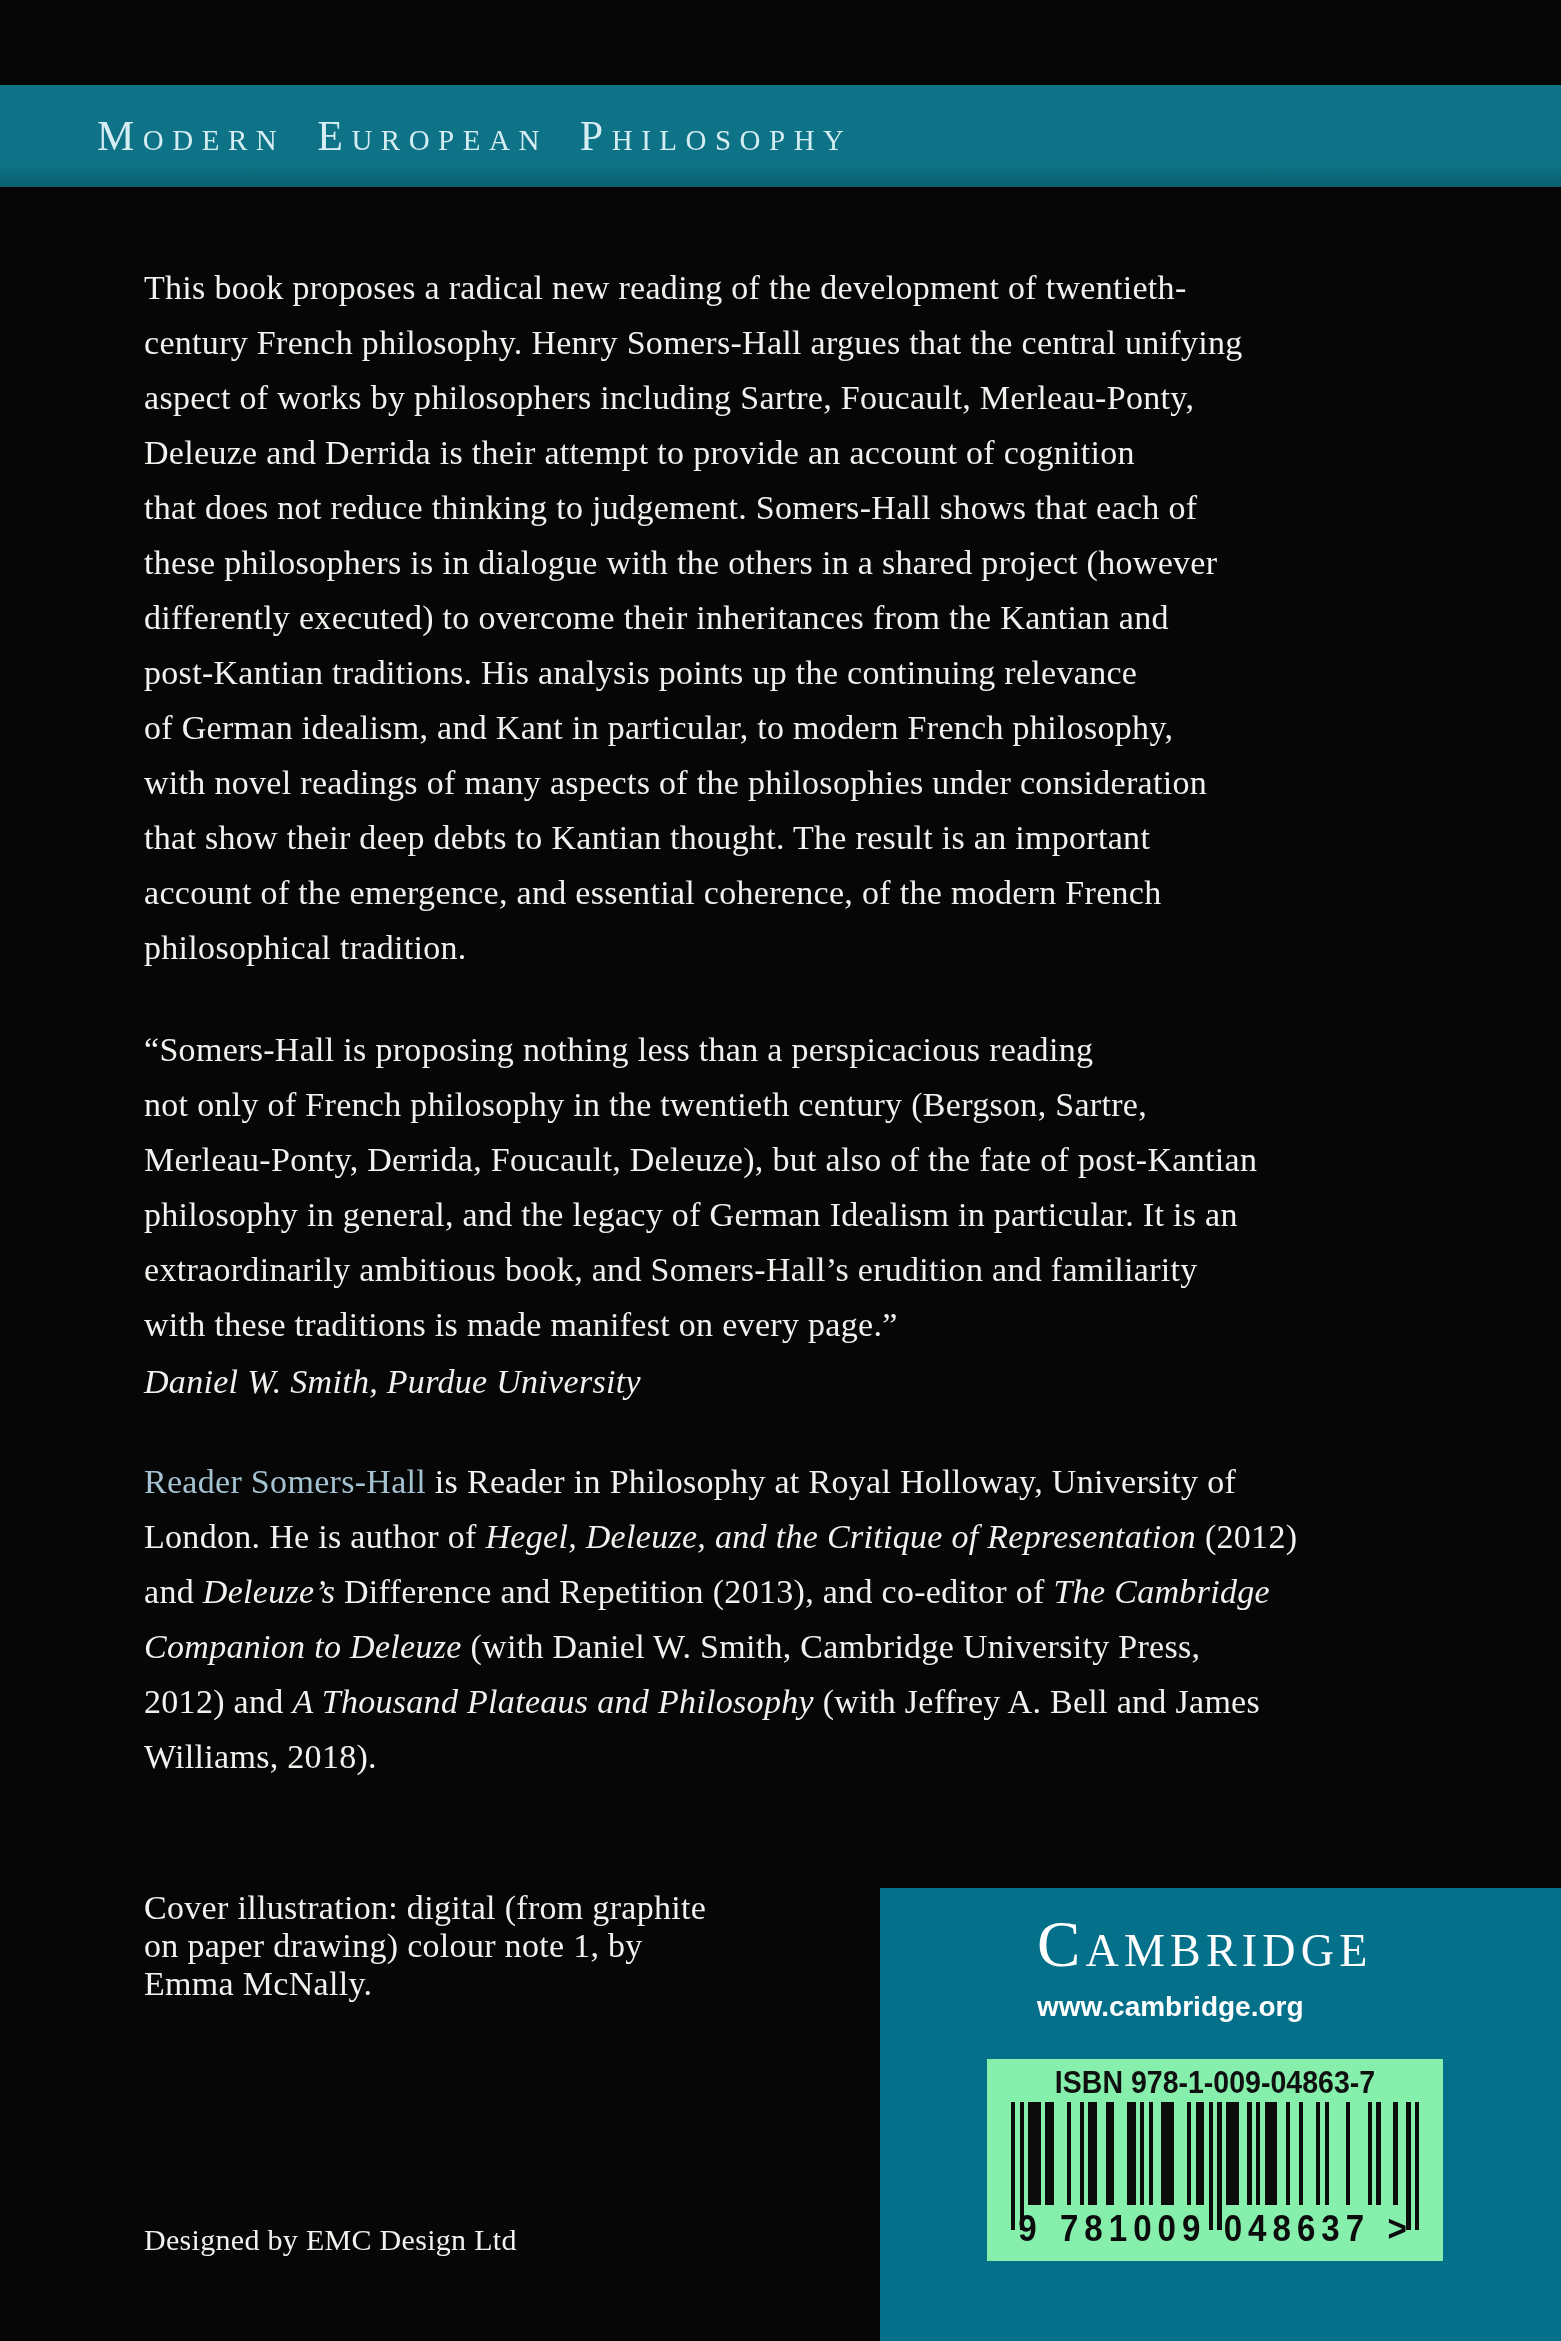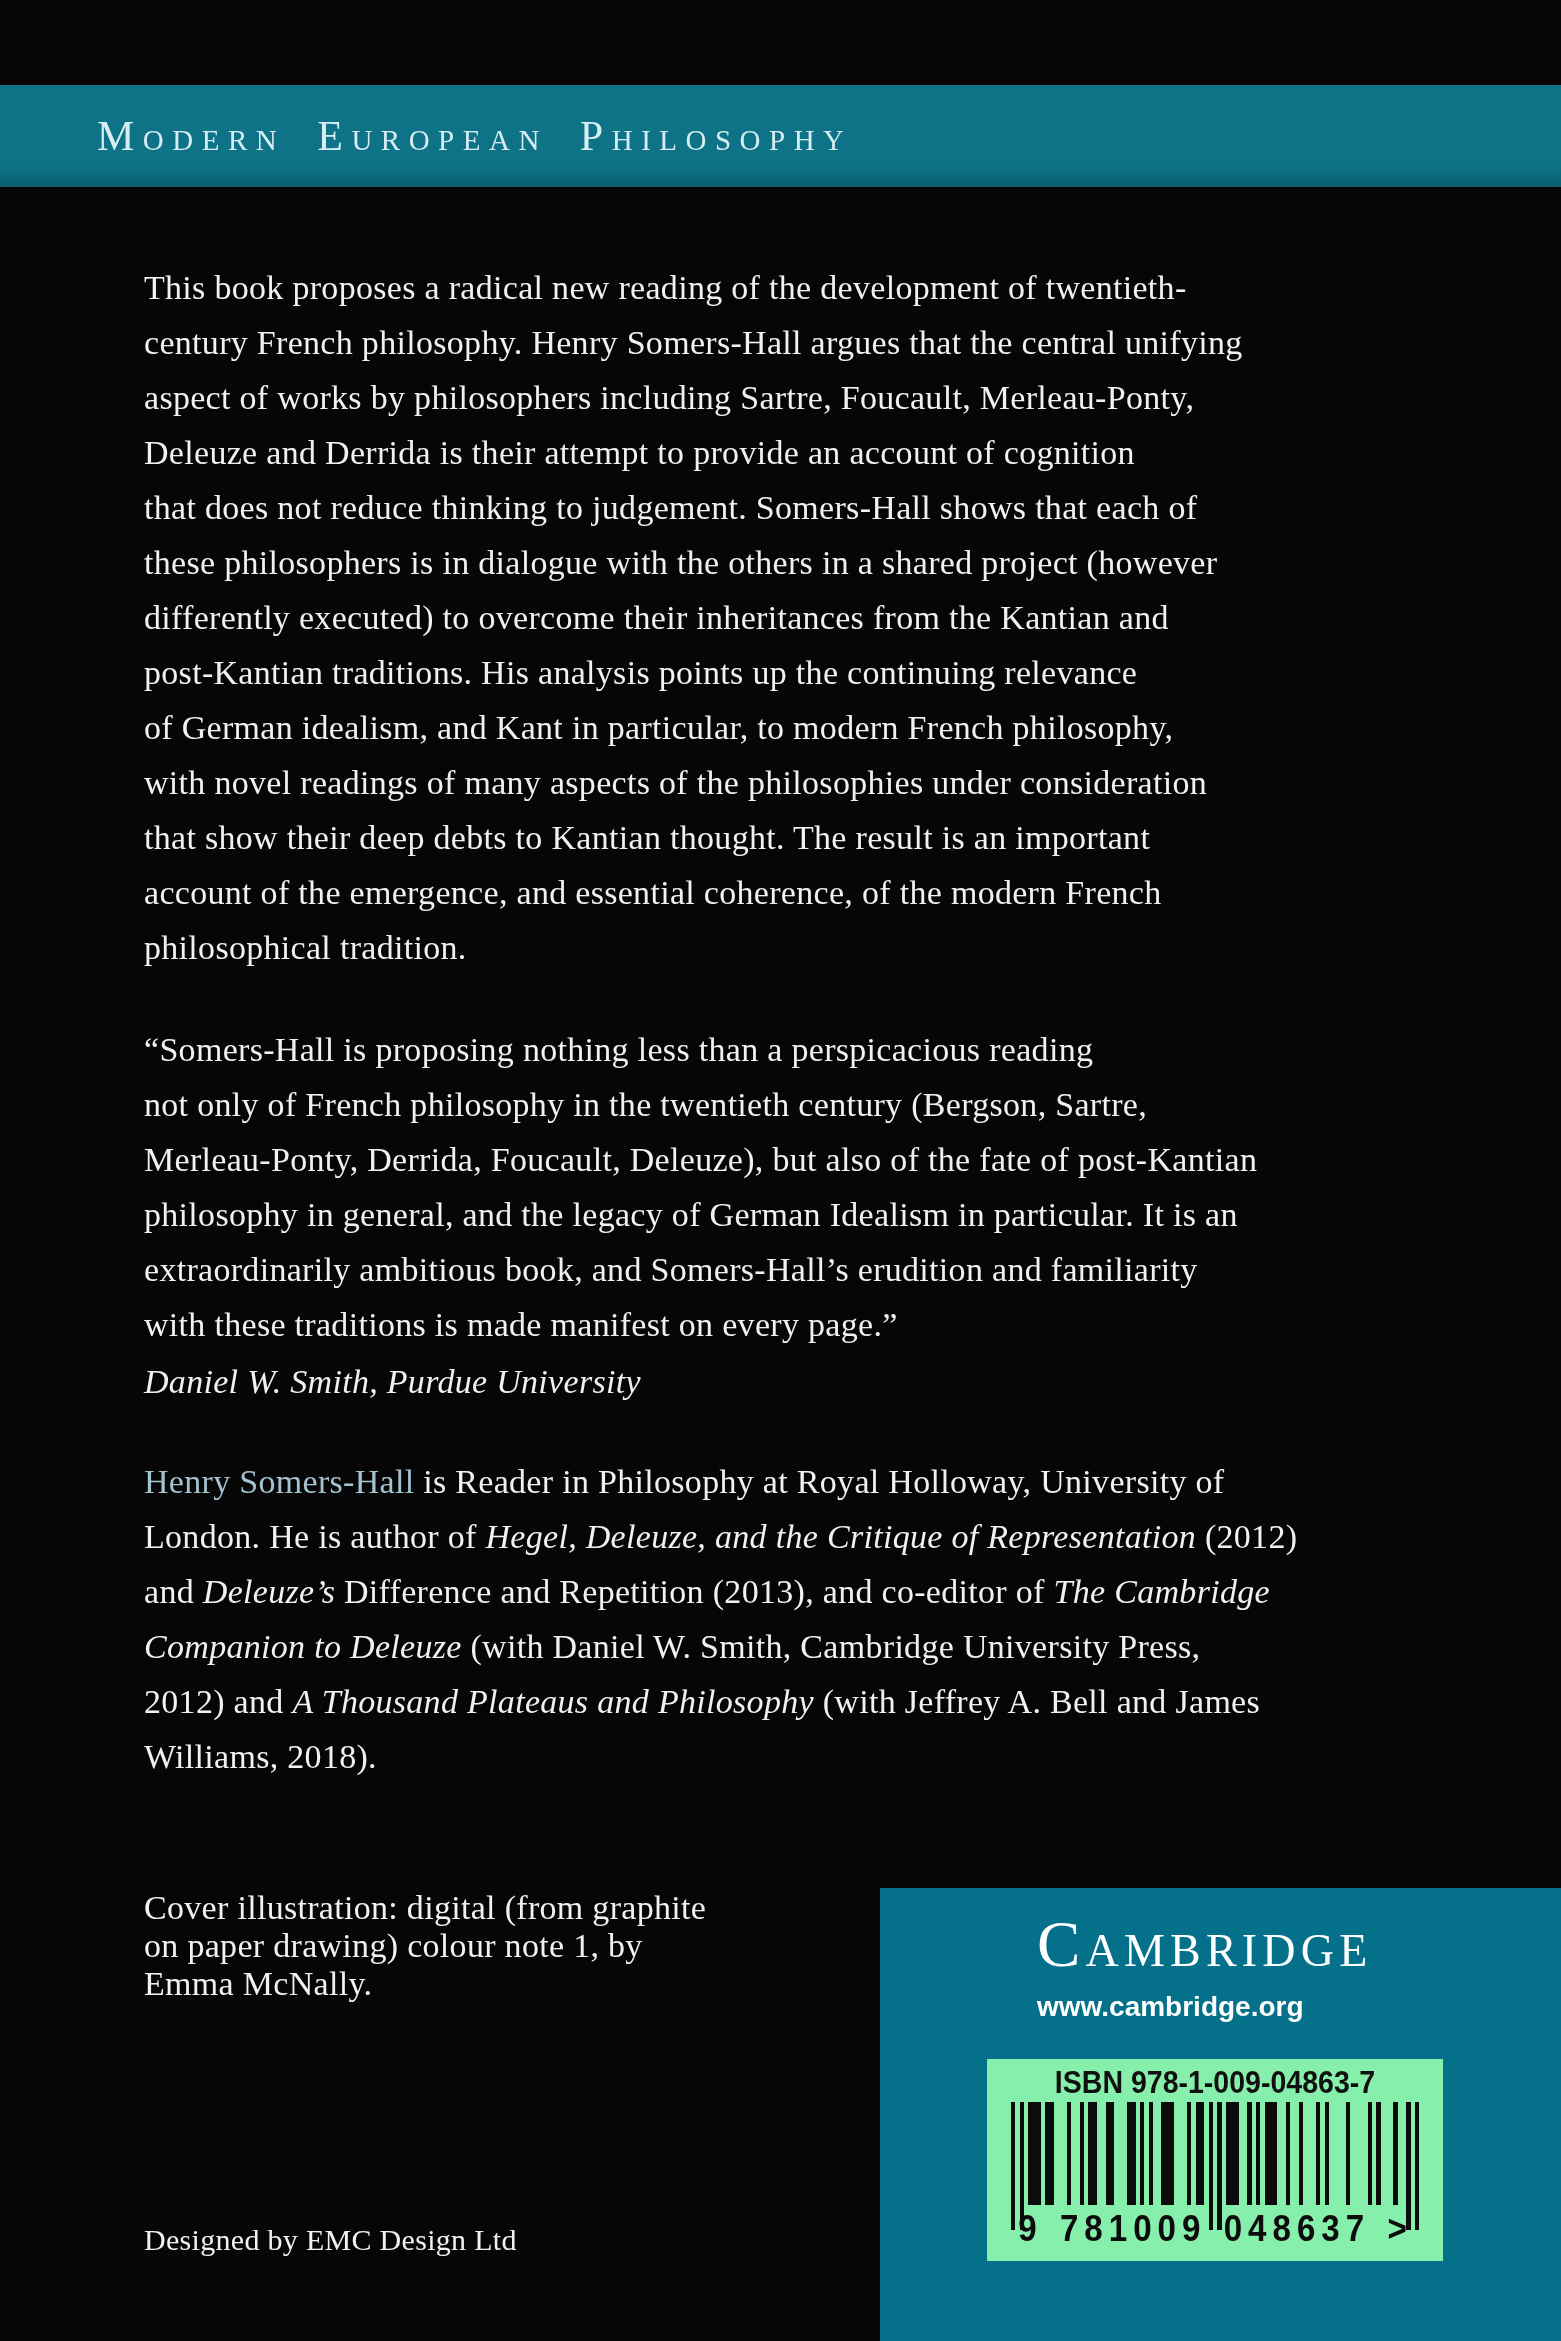--- a/index.html
+++ b/index.html
@@ -165,7 +165,7 @@
 with these traditions is made manifest on every page.”</div>
 <div class="textblock attribution">Daniel W. Smith, Purdue University</div>
 
-<div class="textblock bio"><span class="seg-name">Henry Somers-Hall</span><span> is Reader in Philosophy at Royal Holloway, University of
+<div class="textblock bio"><span class="seg-name">Reader Somers-Hall</span><span> is Reader in Philosophy at Royal Holloway, University of
 London. He is author of </span><span class="seg-i">Hegel, Deleuze, and the Critique of Representation</span><span> (2012)
 and </span><span class="seg-i">Deleuze’s</span><span> Difference and Repetition (2013), and co-editor of </span><span class="seg-i">The Cambridge
 Companion to Deleuze</span><span> (with Daniel W. Smith, Cambridge University Press,

